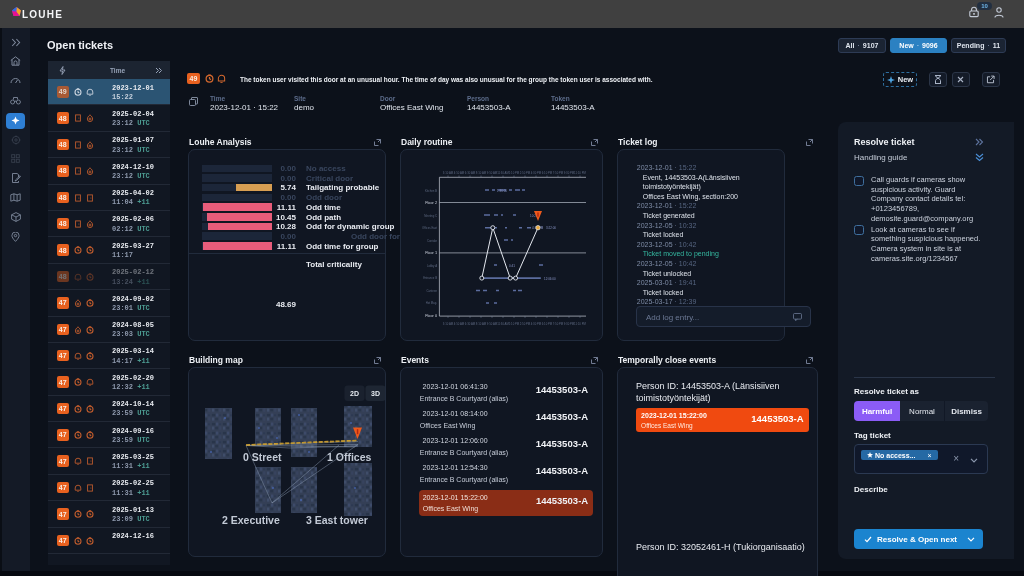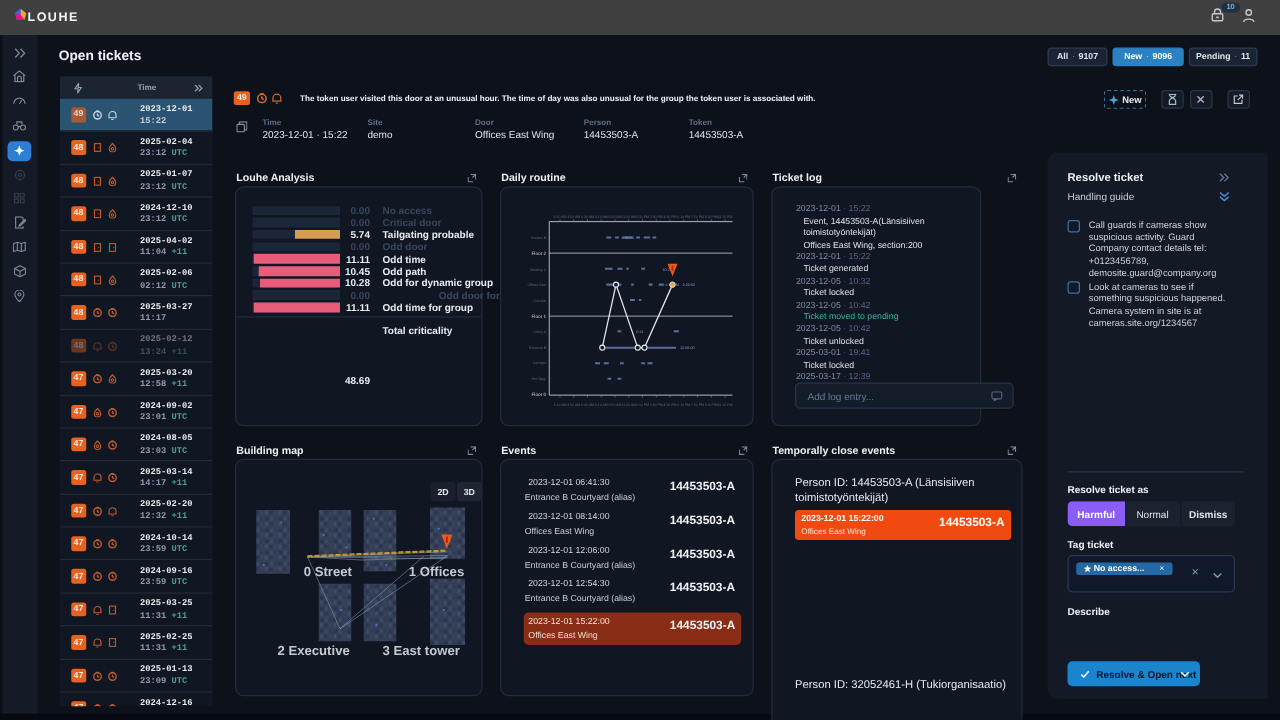--- a/index.html
+++ b/index.html
@@ -334,23 +334,6 @@
         </div>
         <div class="tdate">2025-02-12</div>
         <div class="ttime">13:24 <span class="tz">+11</span></div>
-      </div>
-      <div class="trow ">
-        <div class="badge">47</div>
-        <div class="ric i1">
-          <svg viewBox="0 0 8 8" width="8" height="8" fill="none" stroke="currentColor" stroke-width="1.1">
-            <circle cx="4" cy="4.2" r="3"></circle>
-            <path d="M4 2.7 V4.2 L5.3 5 M2.8 0.9 L5.2 0.9"></path>
-          </svg>
-        </div>
-        <div class="ric i2">
-          <svg viewBox="0 0 8 8" width="8" height="8" fill="none" stroke="currentColor" stroke-width="0.9">
-            <path d="M4 0.8 C5.8 2.4 6.6 3.6 6.6 5 a2.6 2.6 0 0 1 -5.2 0 C1.4 3.6 2.2 2.4 4 0.8 Z"></path>
-            <circle cx="4" cy="5" r="1"></circle>
-          </svg>
-        </div>
-        <div class="tdate">2025-03-20</div>
-        <div class="ttime">12:58 <span class="tz">+11</span></div>
       </div>
       <div class="trow ">
         <div class="badge">47</div>

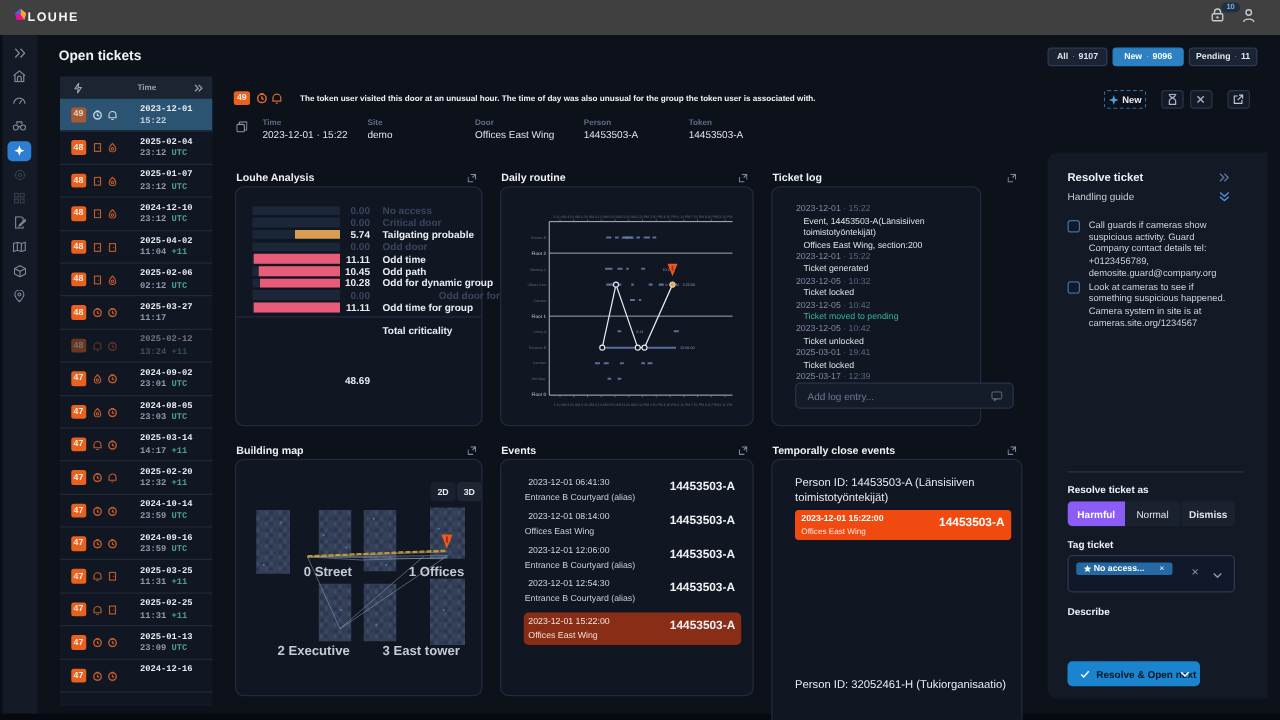--- a/index.html
+++ b/index.html
@@ -877,7 +877,7 @@
 
   <div style="position:absolute;left:16px;top:363px;font-size:8px;font-weight:bold;color:#eef1f5;">Describe</div>
 
-  <div style="position:absolute;left:16px;top:406.5px;width:106px;height:20.6px;background:#1b84cf;border-radius:4px;color:#0f172a;">
+  <div style="position:absolute;left:16px;top:406.5px;width:129px;height:20.6px;background:#1b84cf;border-radius:4px;color:#ffffff;">
     <svg style="position:absolute;left:10px;top:7px" width="8" height="7" viewBox="0 0 8 7" fill="none" stroke="#fff" stroke-width="1.2">
         <path d="M1 3.6 L3 5.6 L7 1"></path>
       </svg>

